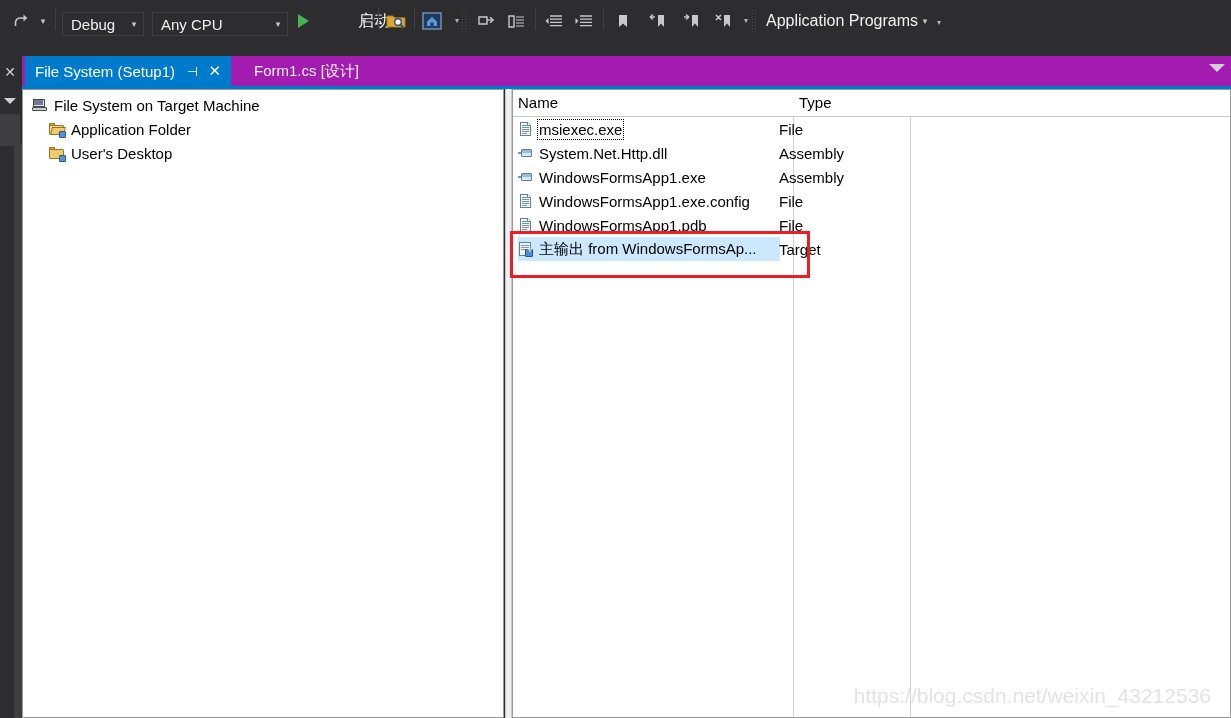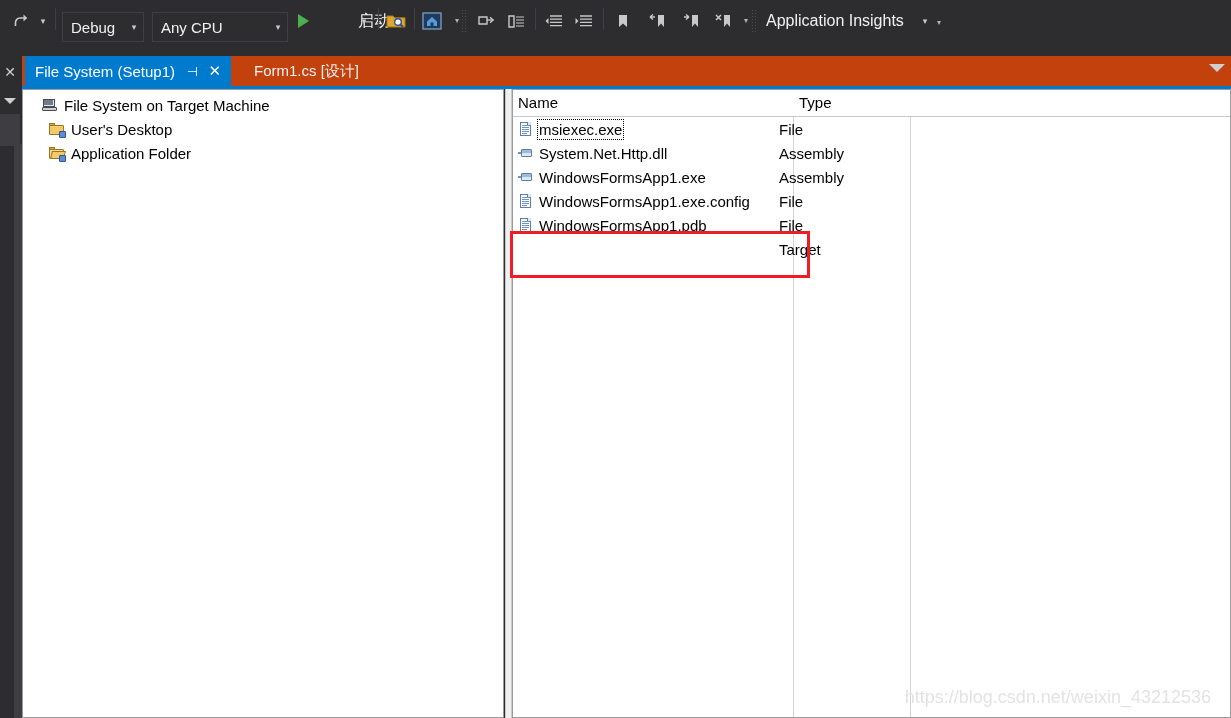--- a/index.html
+++ b/index.html
@@ -49,7 +49,7 @@
     background: #3f3f46;
   }
   .combo {
-    position: absolute; top: 12px; height: 30px;
+    position: absolute; top: 12px; height: 24px;
     border: 1px solid #3f3f46;
     background: #2d2d30;
     color: #f1f1f1;

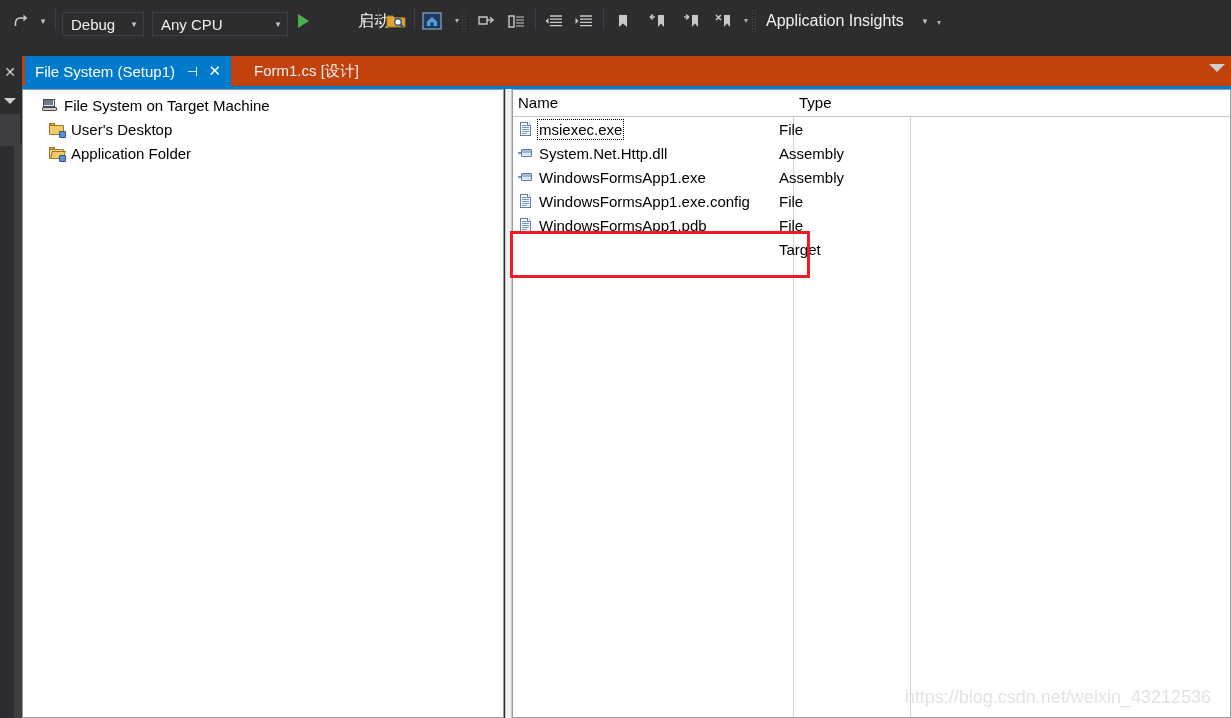--- a/index.html
+++ b/index.html
@@ -460,7 +460,7 @@
         <path d="M9 4.2 v4" stroke="#fff" stroke-width="1.1"></path>
       </svg>
     </div>
-    <div class="tb-item" style="left:766px; top:9px; color:#f1f1f1; font-size:16px;">Application Insights</div>
+    <div class="tb-item" style="left:766px; top:9px; color:#f1f1f1; font-size:16px;">Application Programs</div>
     <div class="tb-item small-arrow" style="left:918px; top:9px; width:14px;">▾</div>
     <div class="ovf" style="left:932px; top:20px;">▾</div>
   </div>

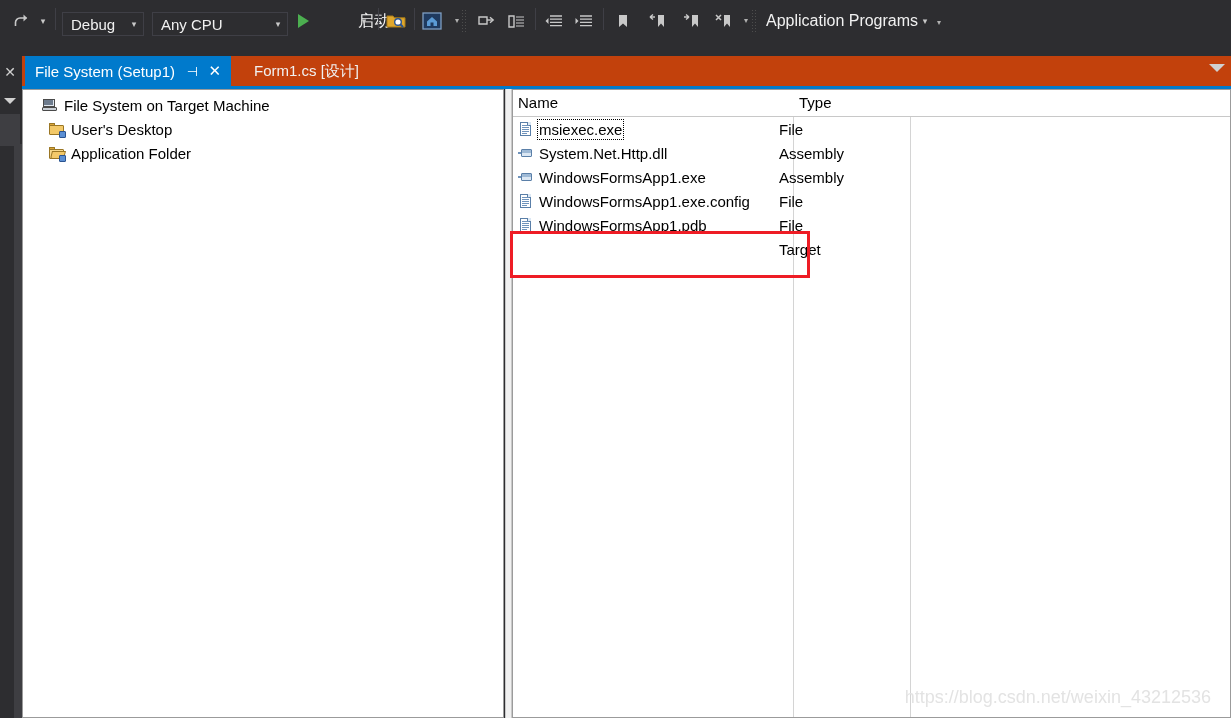--- a/index.html
+++ b/index.html
@@ -90,7 +90,7 @@
   
   .tabbar {
     position:absolute; left:0; top:56px; width:1231px; height:30px;
-    background:#c2410c;
+    background:#a21caf;
   }
   .tab-active {
     position:absolute; left:25px; top:0; height:30px;

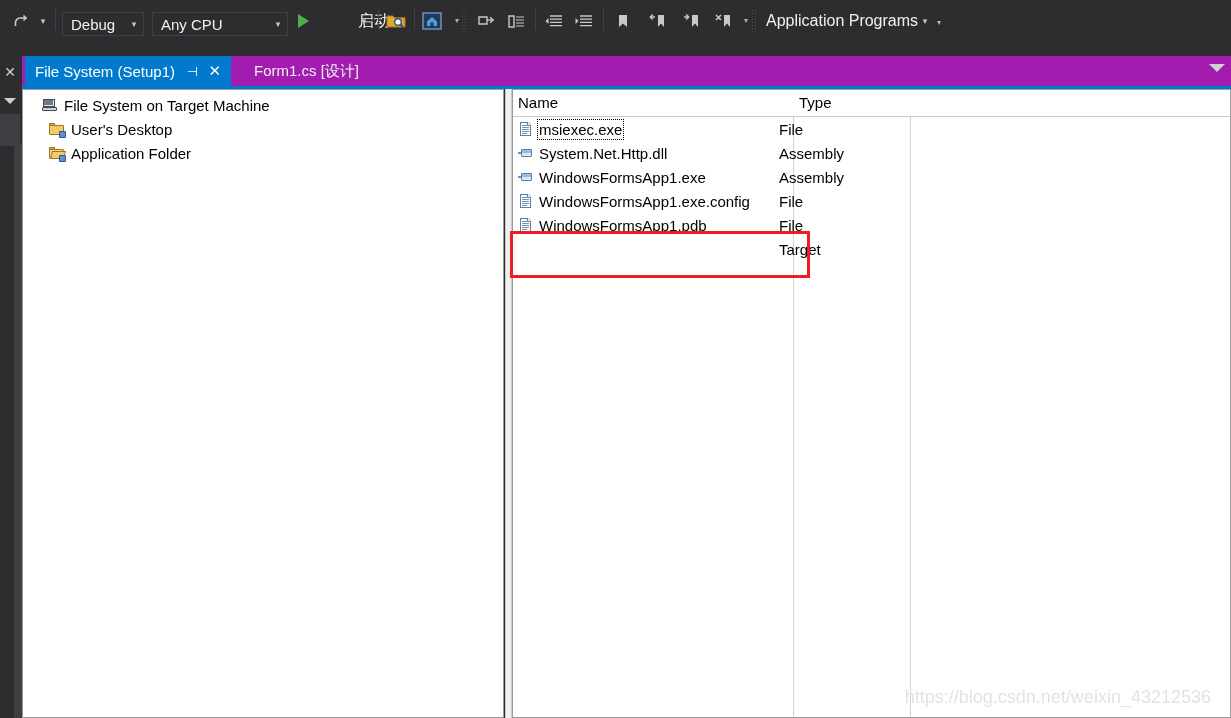--- a/index.html
+++ b/index.html
@@ -180,7 +180,7 @@
     white-space:nowrap;
     cursor:default;
   }
-  .tree-row.lvl0 { padding-left:19px; }
+  .tree-row.lvl0 { padding-left:9px; }
   .tree-row.lvl1 { padding-left:26px; }
   .tree-label { margin-left:6px; }
 

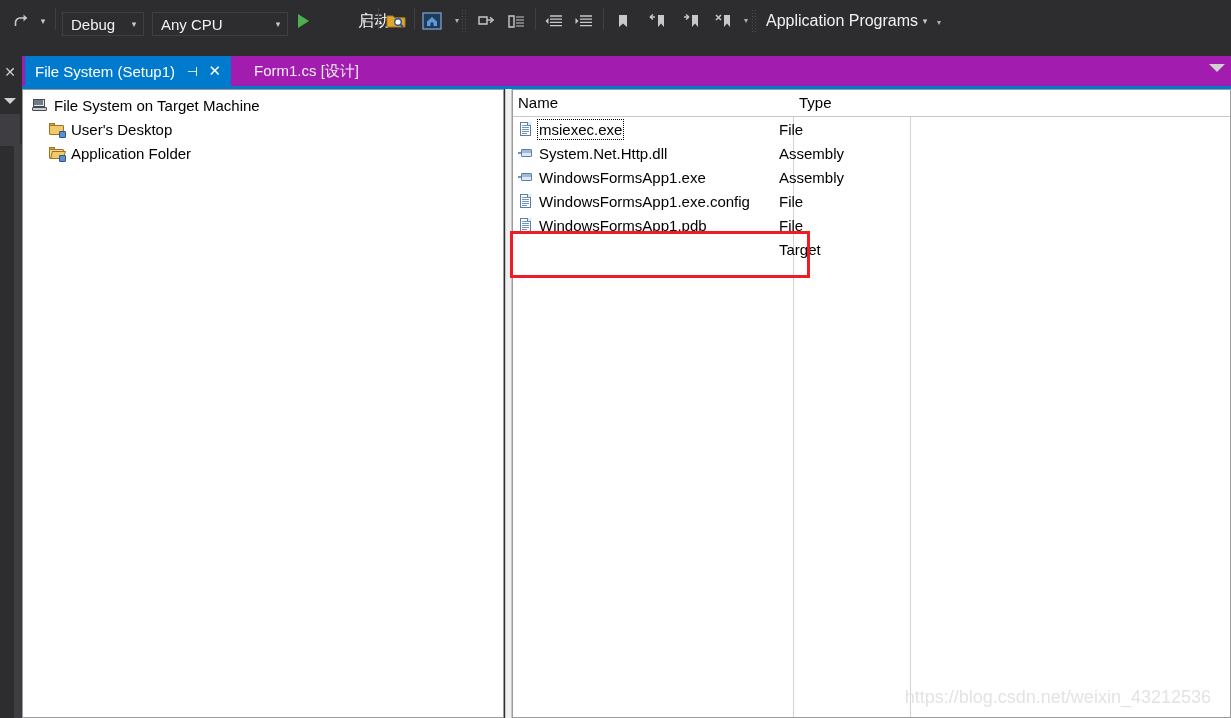--- a/index.html
+++ b/index.html
@@ -499,15 +499,6 @@
         </div>
 
         <div class="tree-row lvl1">
-          <span class="ico ico-folder">
-            <span class="ftab"></span>
-              <span class="fbody"></span>
-              <span class="fglyph"></span>
-          </span>
-          <span class="tree-label">User's Desktop</span>
-        </div>
-
-        <div class="tree-row lvl1">
           <span class="ico ico-folder open">
             <span class="ftab"></span>
               <span class="fbody"></span>
@@ -515,6 +506,15 @@
               <span class="fglyph"></span>
           </span>
           <span class="tree-label">Application Folder</span>
+        </div>
+
+        <div class="tree-row lvl1">
+          <span class="ico ico-folder">
+            <span class="ftab"></span>
+              <span class="fbody"></span>
+              <span class="fglyph"></span>
+          </span>
+          <span class="tree-label">User's Desktop</span>
         </div>
 
       </div>

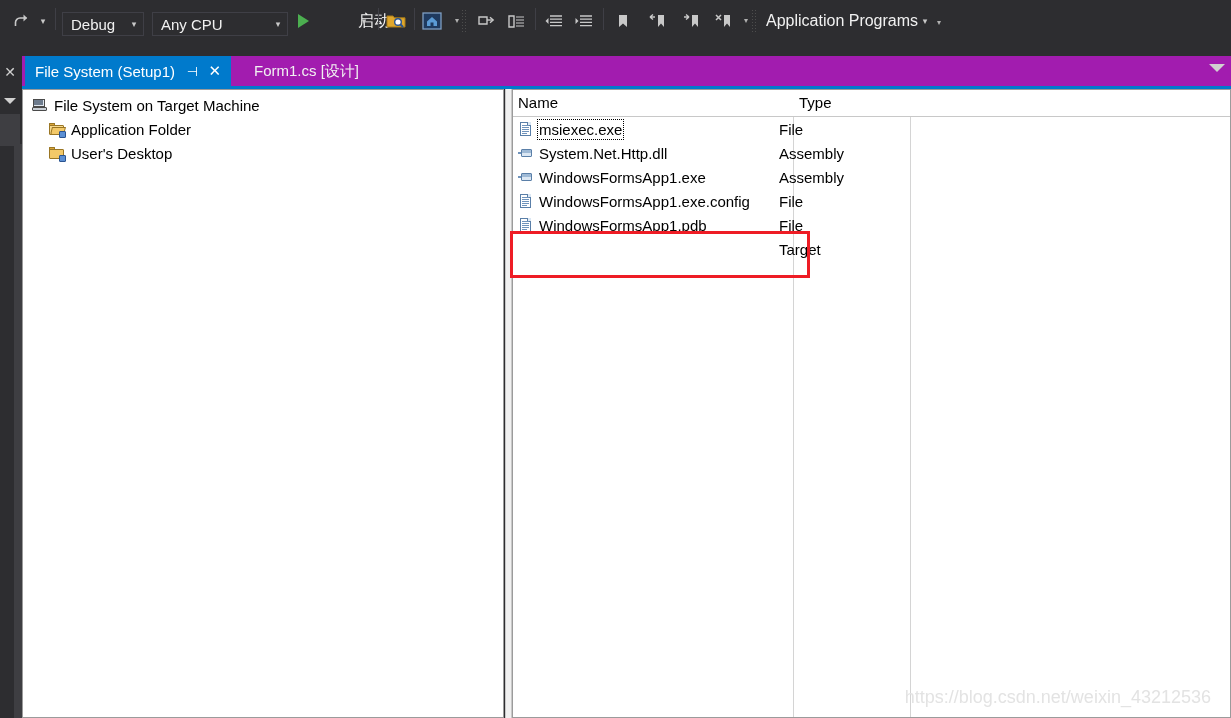--- a/index.html
+++ b/index.html
@@ -606,6 +606,16 @@
         </div>
 
         <div class="lst-row selected">
+          <span class="cell-name" style="width:258px;">
+            <span class="ico ico-out">
+              <span class="page"></span>
+              <span class="gridl g1"></span>
+                <span class="gridl g2"></span>
+                <span class="gridl g3"></span>
+              <span class="badge"></span>
+            </span>
+            <span class="nm">主输出 from WindowsFormsAp...</span>
+          </span>
           <span class="cell-type">Target</span>
         </div>
 

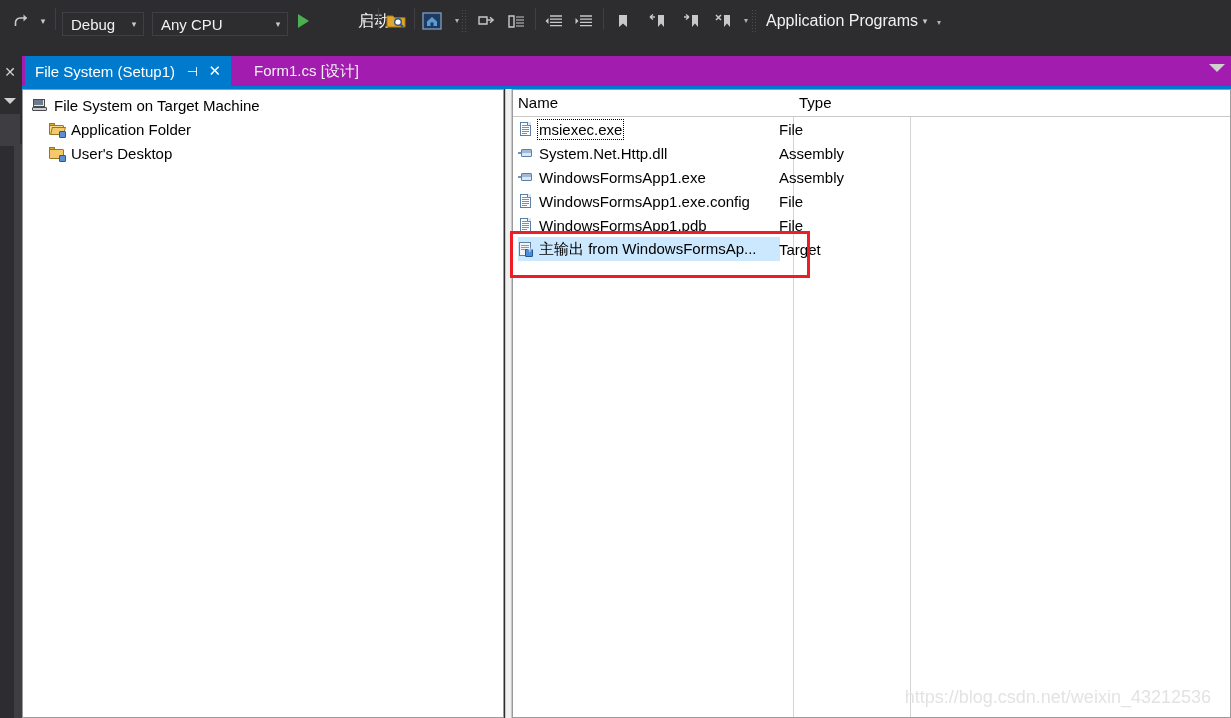--- a/index.html
+++ b/index.html
@@ -328,7 +328,7 @@
   }
   .wm-url {
     position:absolute; right:20px; bottom:10px;
-    font-size:18px; color:#e3e3e3;
+    font-size:21px; color:#e3e3e3;
     white-space:nowrap;
     user-select:none;
   }

